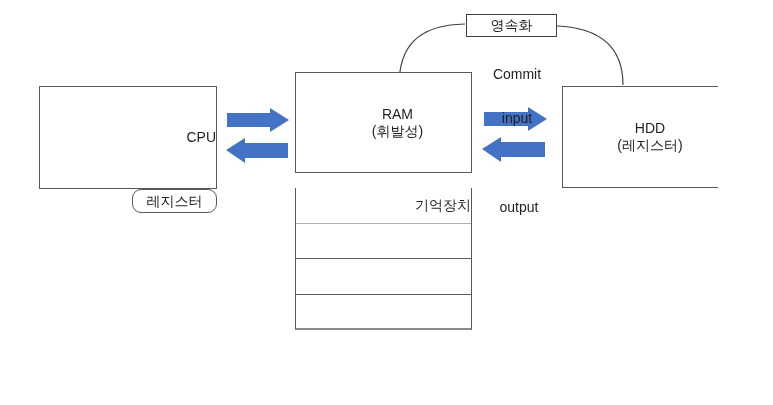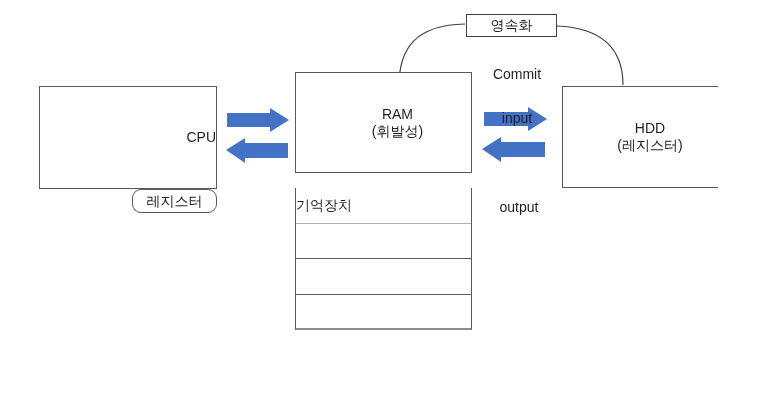--- a/index.html
+++ b/index.html
@@ -39,7 +39,7 @@
     left:0;
     width:100%;
     box-sizing:border-box;
-    display:flex;align-items:center;justify-content:flex-start;
+    display:flex;align-items:center;justify-content:flex-end;
     font-size:14px;
   }
   #ram-stack{

